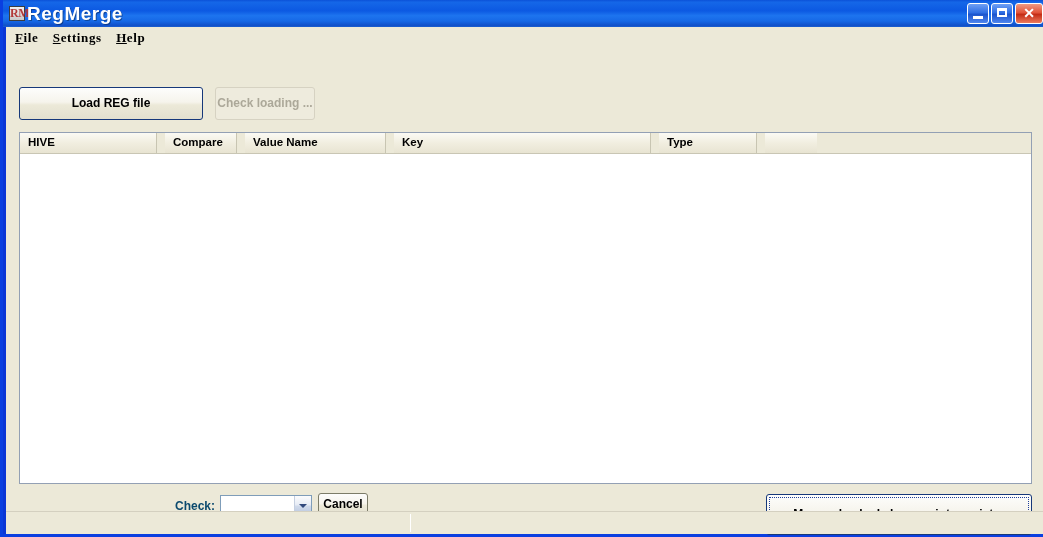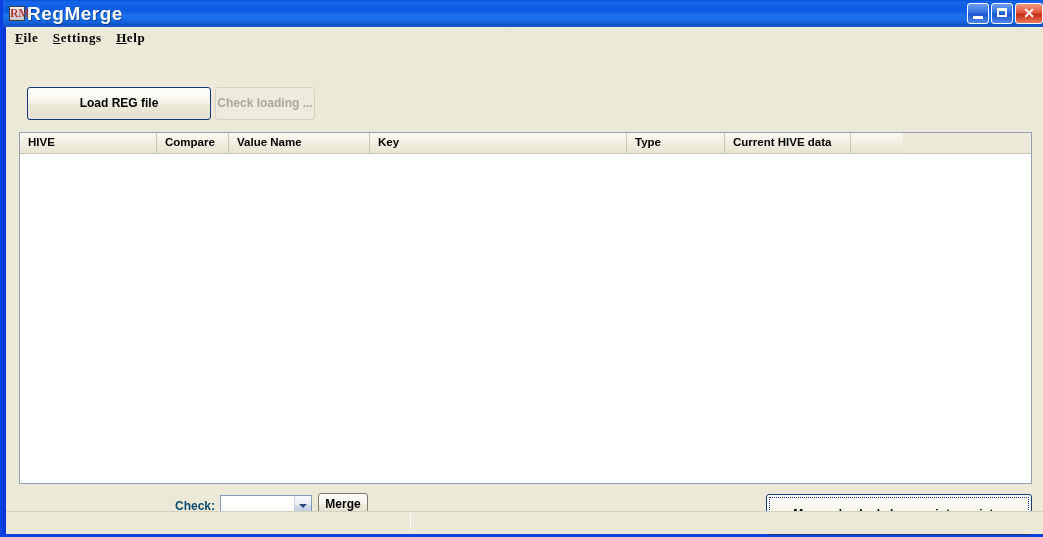--- a/index.html
+++ b/index.html
@@ -158,7 +158,6 @@
   }
   .btn-default {
     border: 1px solid #16387a;
-    margin-left: 8px;
   }
   .btn-normal {
     border: 1px solid #7c7c68;

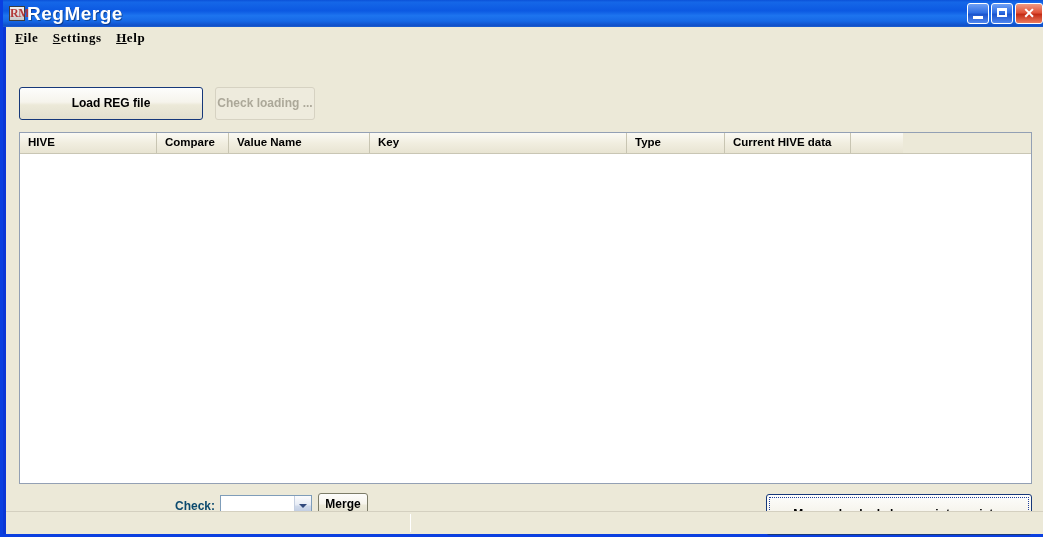--- a/index.html
+++ b/index.html
@@ -195,6 +195,7 @@
     background: #ece9d8;
     display: flex;
     border-bottom: 1px solid #c9c6b4;
+    gap: 8px;
   }
   .lv-col {
     box-sizing: border-box;

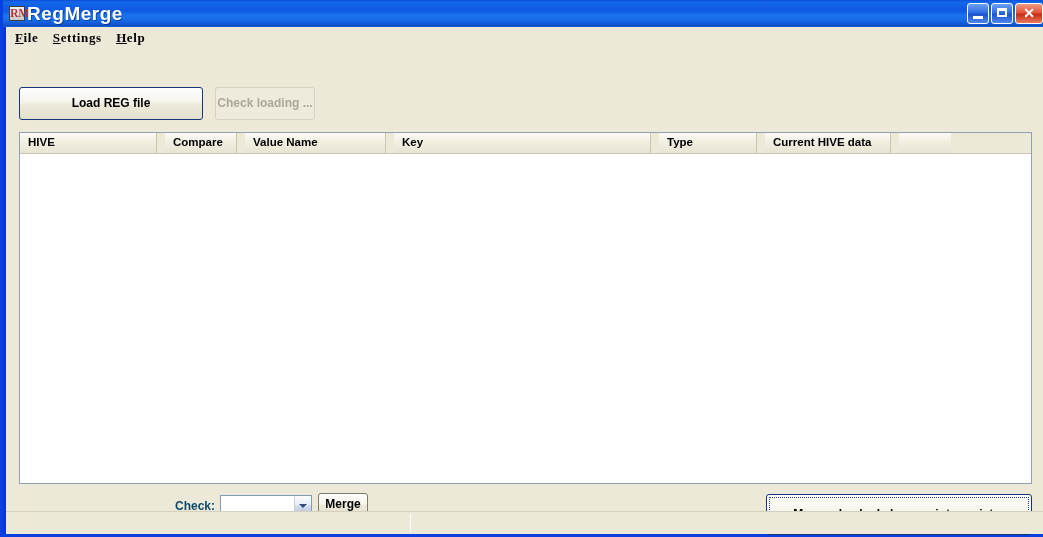--- a/index.html
+++ b/index.html
@@ -346,7 +346,6 @@
         <div class="lv-col" style="width:141px">Value Name</div>
         <div class="lv-col" style="width:257px">Key</div>
         <div class="lv-col" style="width:98px">Type</div>
-        <div class="lv-col" style="width:126px">Current HIVE data</div>
         <div class="lv-col" style="width:52px;border-right:none"></div>
       </div>
       <div class="lv-body"></div>

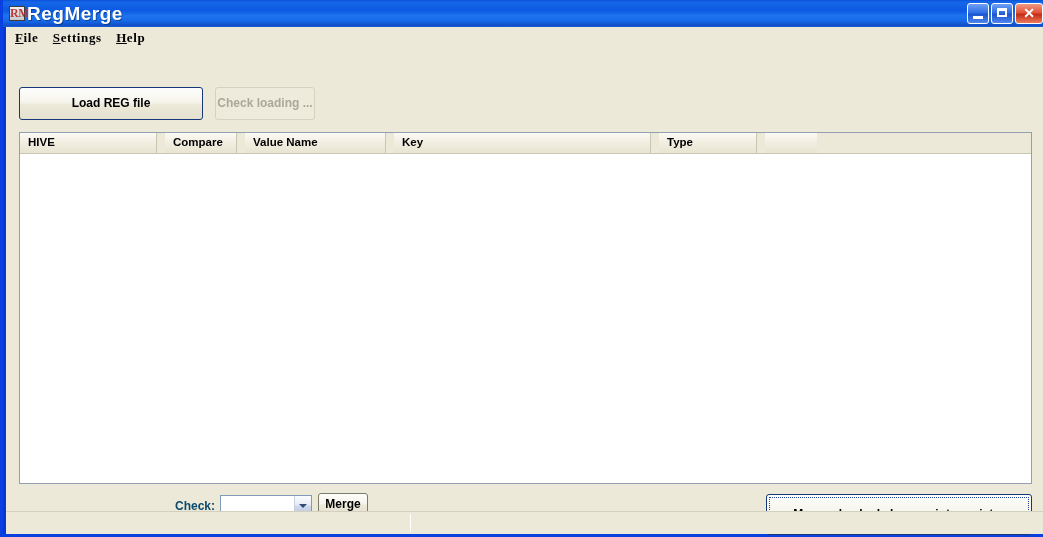--- a/index.html
+++ b/index.html
@@ -359,7 +359,7 @@
       <span class="combo-arrow"></span>
     </div>
 
-    <div class="btn btn-normal" id="apply-btn">Merge</div>
+    <div class="btn btn-normal" id="apply-btn">Cancel</div>
 
     <div class="btn" id="merge-btn">
       <span class="focus-rect"></span>

